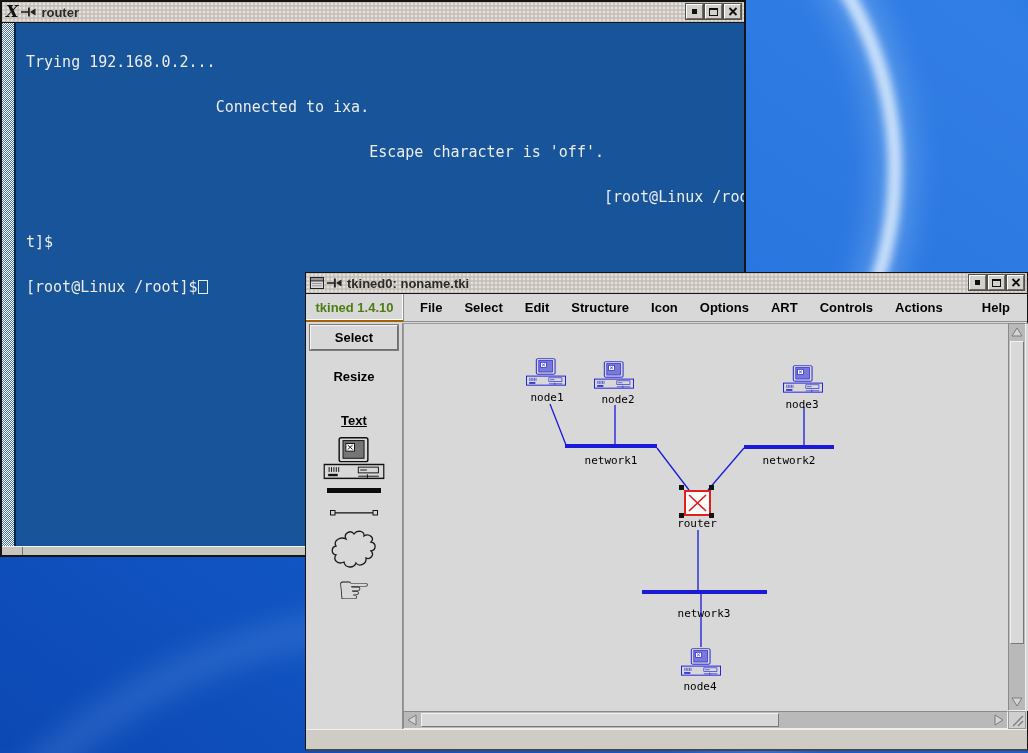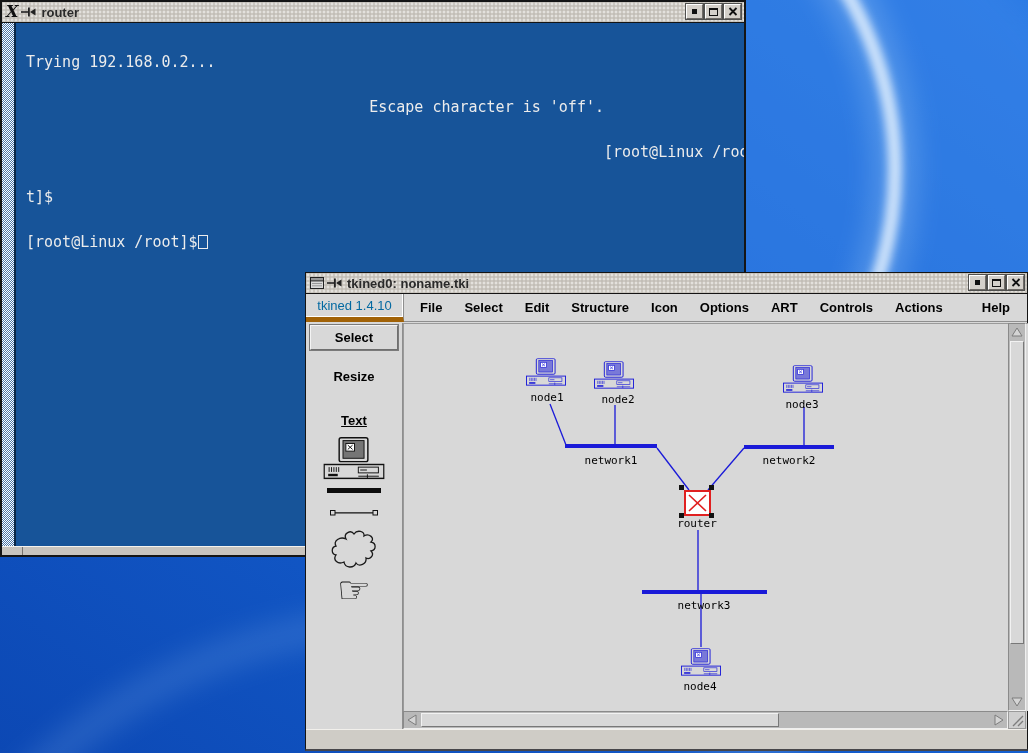--- a/index.html
+++ b/index.html
@@ -179,6 +179,7 @@
     <div class="term-scrollbar"></div>
     <div class="term-text">
       <div><span>Trying 192.168.0.2...</span></div>
+      <div><span>                     Connected to ixa.</span></div>
       <div><span>                                      Escape character is 'off'.</span></div>
       <div><span>                                                                [root@Linux /roo</span></div>
       <div><span>t]$</span></div>

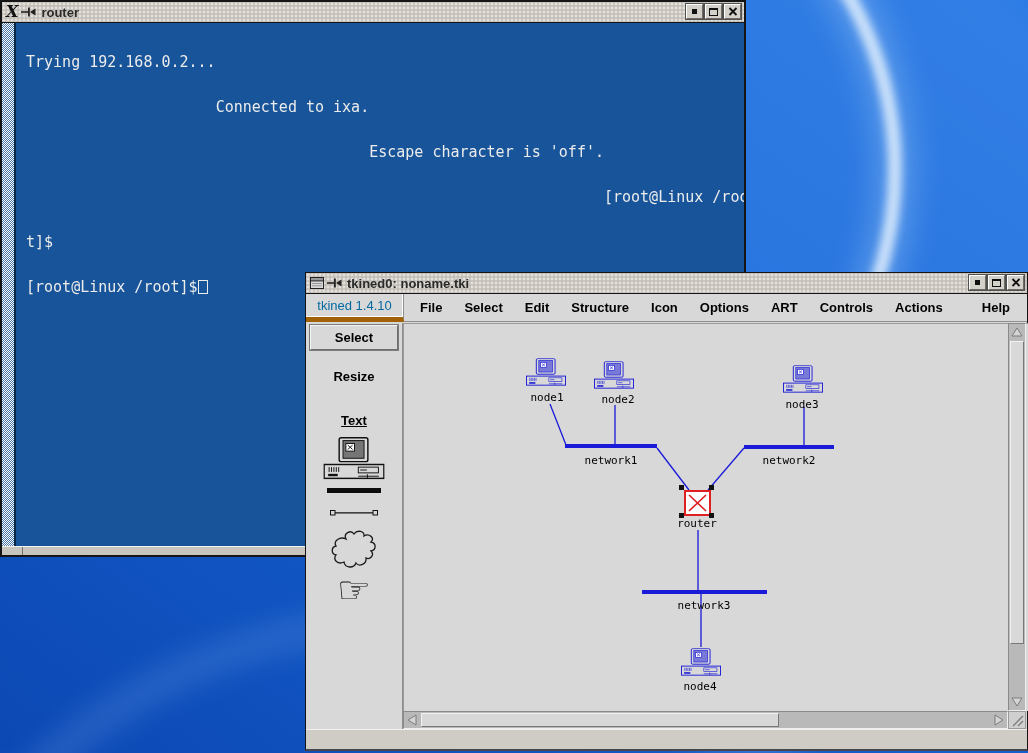--- a/index.html
+++ b/index.html
@@ -50,8 +50,8 @@
   .tk-icon{margin-left:4px;}
   .tk-menubar{height:28px;display:flex;align-items:stretch;background:#d8d8d8;}
   .version-panel{width:97px;display:flex;align-items:center;justify-content:center;
-    font-weight:normal;font-size:13px;color:#0369a1;
-    border-right:1px solid #8e8e8e;border-bottom:5px solid #a16207;
+    font-weight:bold;font-size:13px;color:#4d7c0f;
+    border-right:1px solid #8e8e8e;border-bottom:2px solid #a16207;
     box-shadow:inset -1px -1px 0 #ffffff;}
   .menus{flex:1;display:flex;align-items:center;border-bottom:1px solid #8e8e8e;}
   .menu-item{font-weight:bold;font-size:13px;color:#000;padding:0 11px;cursor:default;}

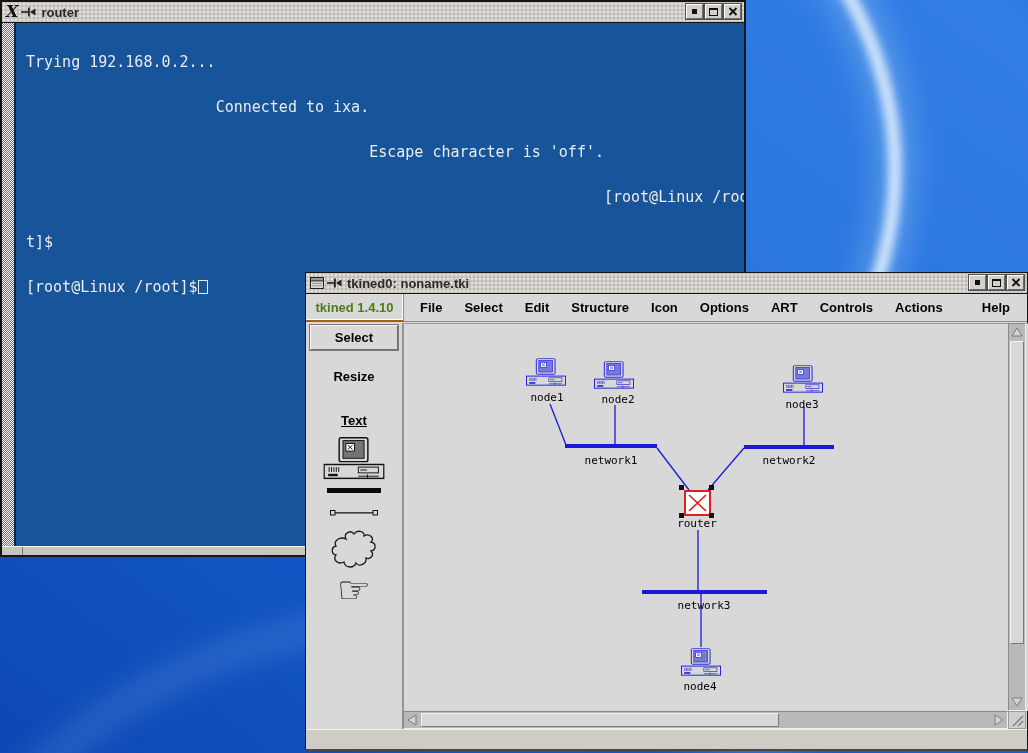--- a/index.html
+++ b/index.html
@@ -302,7 +302,7 @@
       <span class="canvas-label" style="left:296px;top:356px">node4</span>
       <span class="canvas-label" style="left:207px;top:130px">network1</span>
       <span class="canvas-label" style="left:385px;top:130px">network2</span>
-      <span class="canvas-label" style="left:300px;top:275px">network3</span>
+      <span class="canvas-label" style="left:300px;top:283px">network3</span>
       <span class="canvas-label" style="left:293px;top:193px">router</span>
     </div>
 

